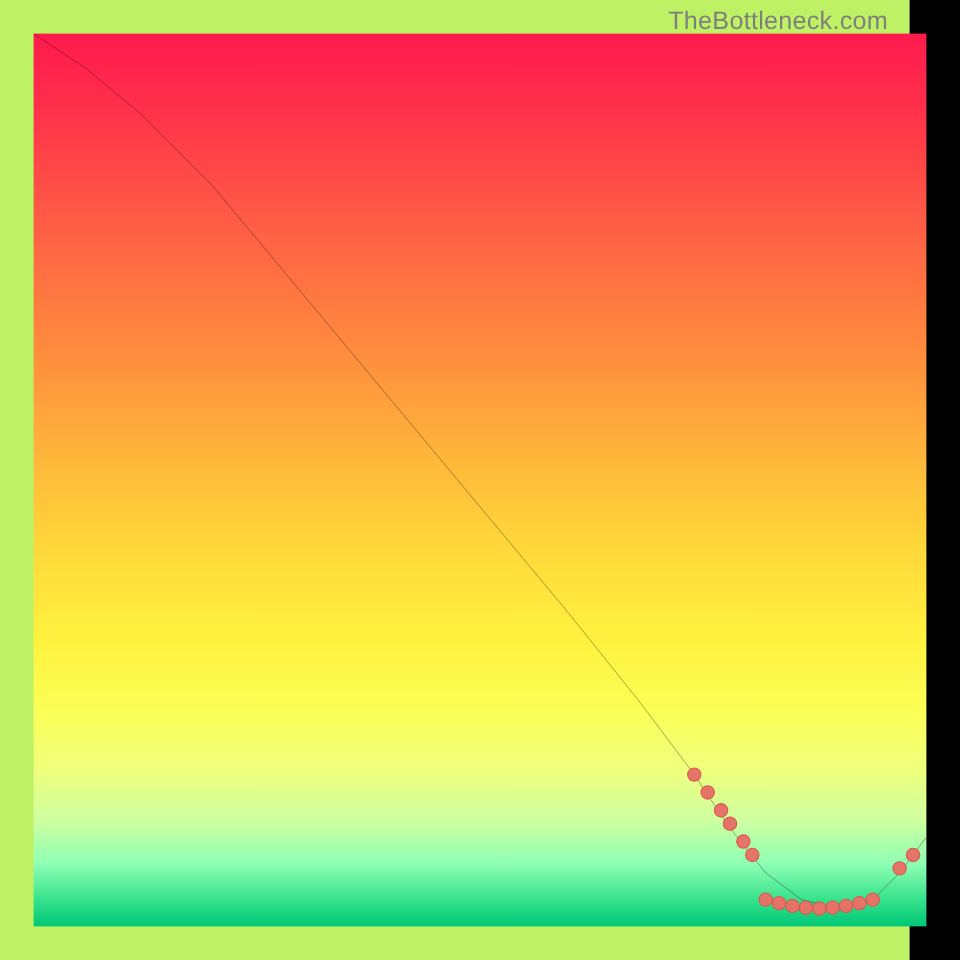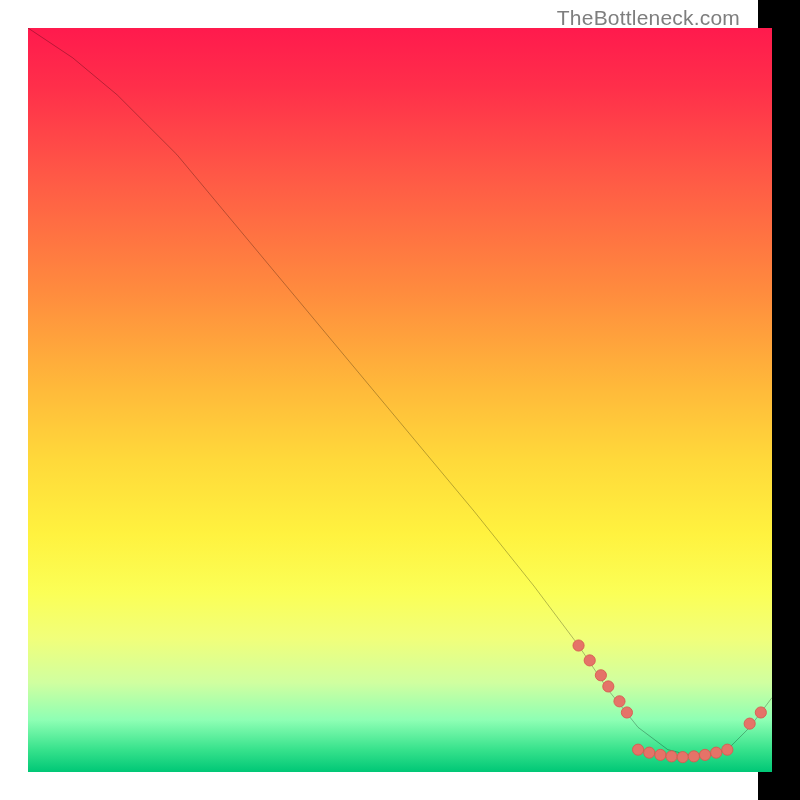--- a/index.html
+++ b/index.html
@@ -15,7 +15,7 @@
     position: relative;
     width: 758px;
     height: 800px;
-    background: #ffffff;
+    background: #bef264;
   }
   .plot-area {
     position: absolute;

